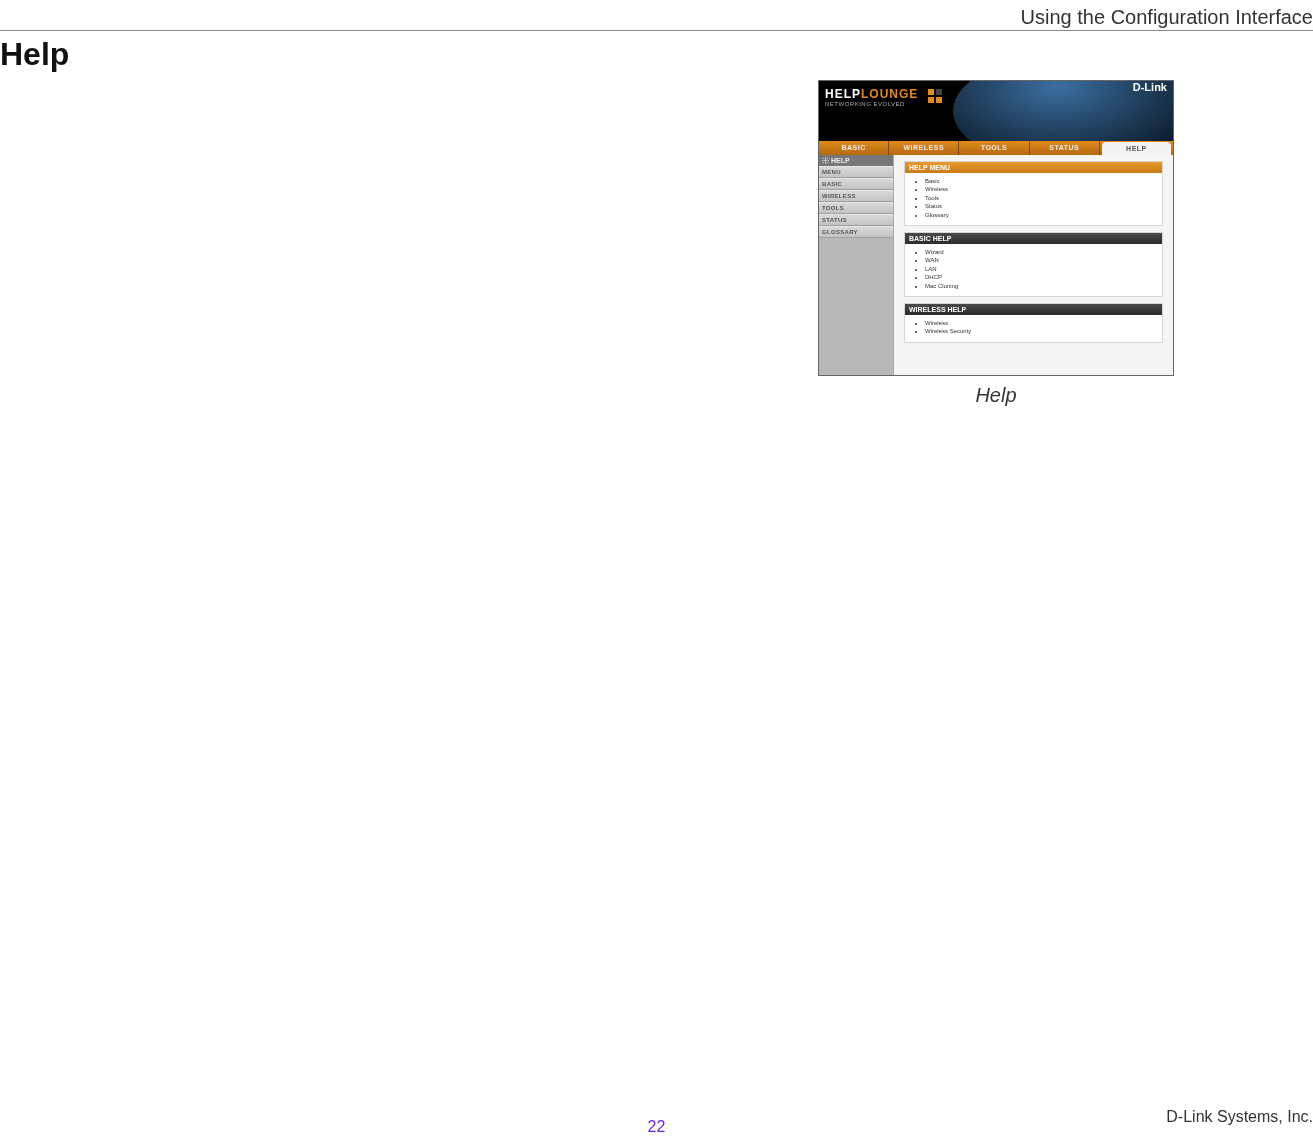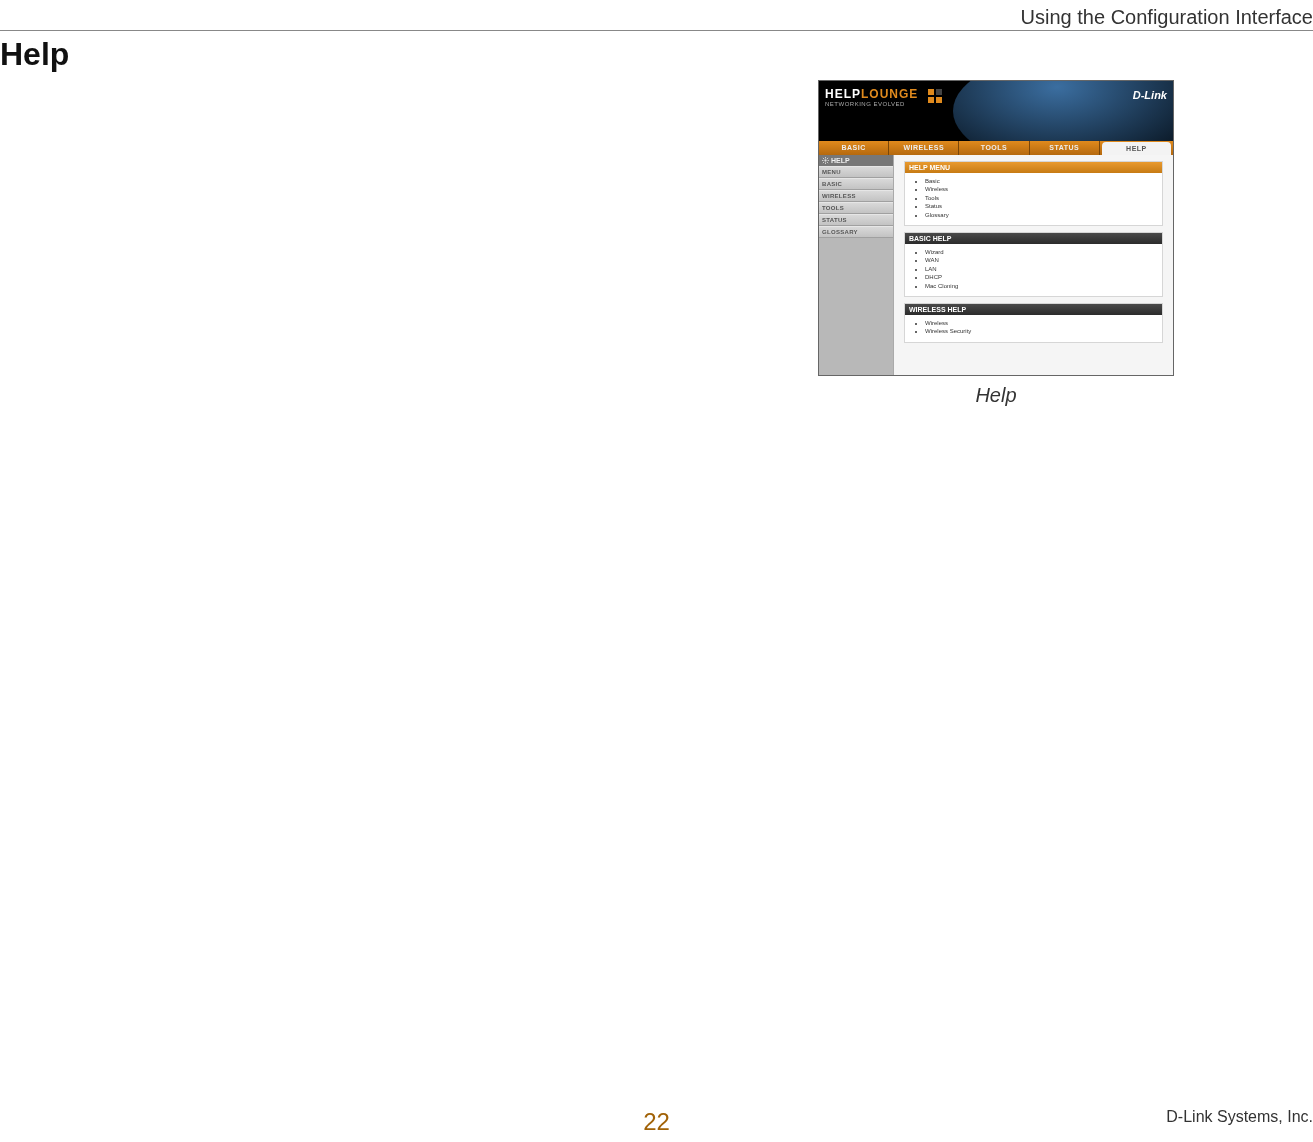--- a/index.html
+++ b/index.html
@@ -21,7 +21,7 @@
   .rt-banner .logo .g{font-size:12px;font-weight:bold;letter-spacing:1px}
   .rt-banner .logo .g .orange{color:#e08a1d}
   .rt-banner .logo .sub{font-size:6px;color:#aaa;letter-spacing:0.5px}
-  .rt-banner .dlink{position:absolute;right:6px;top:8px;color:#fff;font-weight:bold;font-size:11px;font-style:italic}
+  .rt-banner .dlink{position:absolute;right:6px;top:0;color:#fff;font-weight:bold;font-size:11px;}
   .rt-banner .sq{position:absolute;left:108px;top:7px;display:flex;flex-wrap:wrap;width:16px;height:16px}
   .rt-banner .sq span{width:6px;height:6px;margin:1px;background:#e08a1d}
   .rt-banner .sq span.dim{background:#444}

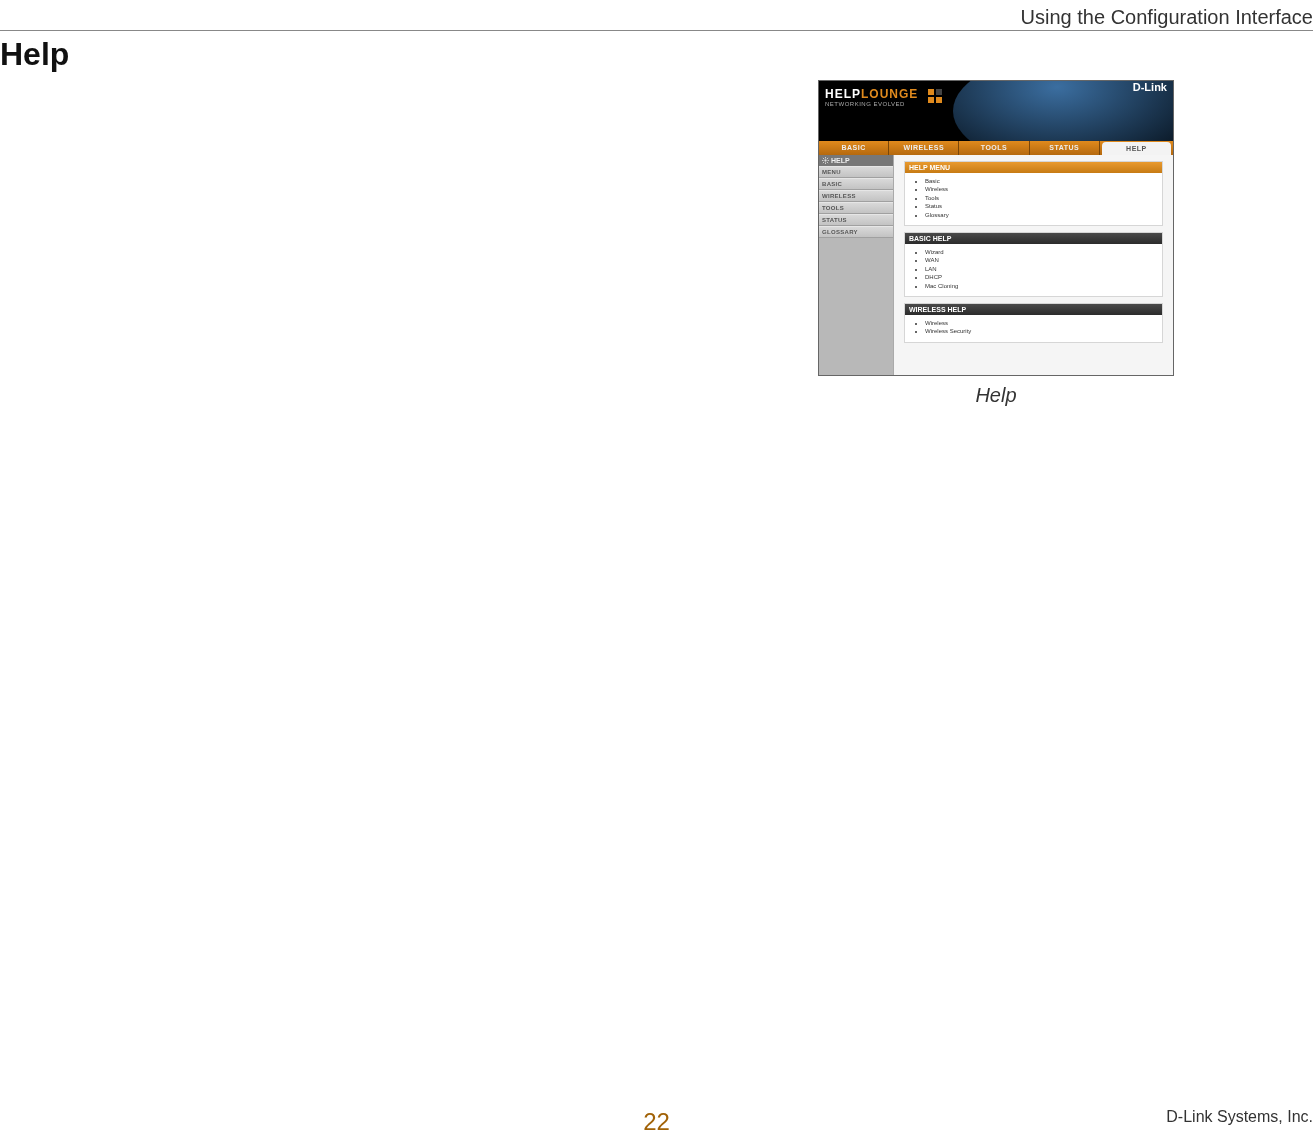--- a/index.html
+++ b/index.html
@@ -8,7 +8,7 @@
   .hr-top{position:absolute;top:28px;left:0;right:0;height:0;border-top:1px solid #888}
   .title{position:absolute;top:34px;left:0;font-size:32px;font-weight:bold;color:#111;font-family:Arial,Helvetica,sans-serif}
   .intro{position:absolute;top:78px;left:0;font-size:20px;color:#333}
-  .footer-page{position:absolute;bottom:8px;left:50%;transform:translateX(-50%);font-size:24px;color:#a16207}
+  .footer-page{position:absolute;bottom:8px;left:50%;transform:translateX(-50%);font-size:16px;color:#6d28d9}
   .footer-company{position:absolute;bottom:18px;right:0;font-size:16px;color:#333}
   .figure{position:absolute;top:78px;left:818px;width:356px}
   .caption{text-align:center;font-style:italic;font-size:20px;color:#333;margin-top:8px}

